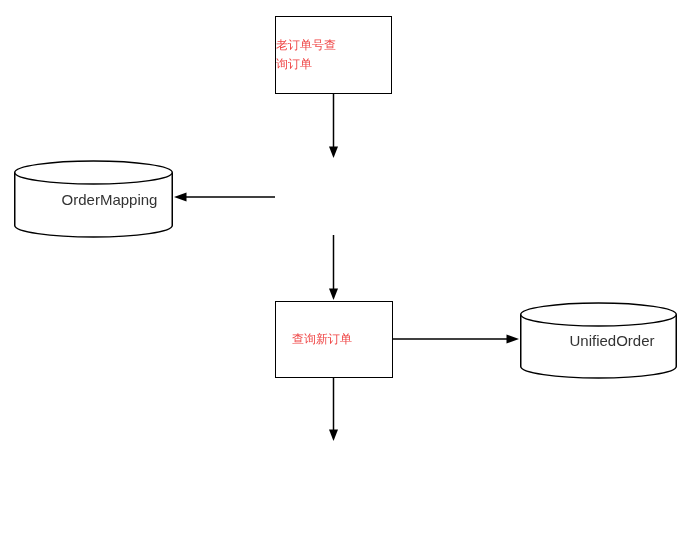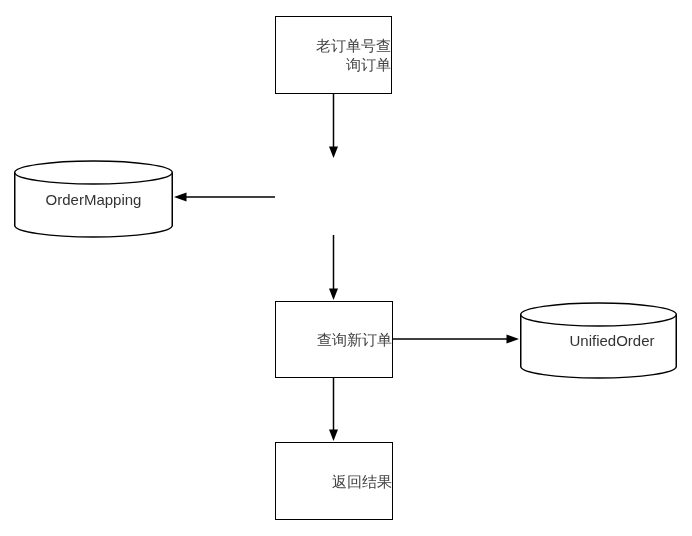--- a/index.html
+++ b/index.html
@@ -30,11 +30,11 @@
     background: #ffffff;
     display: flex;
     flex-direction: column;
-    align-items: flex-end;
+    align-items: flex-start;
     justify-content: center;
     text-align: center;
-    color: #404040;
-    font-size: 15px;
+    color: #ef4444;
+    font-size: 12px;
     line-height: 19px;
   }
   .cyl-node {

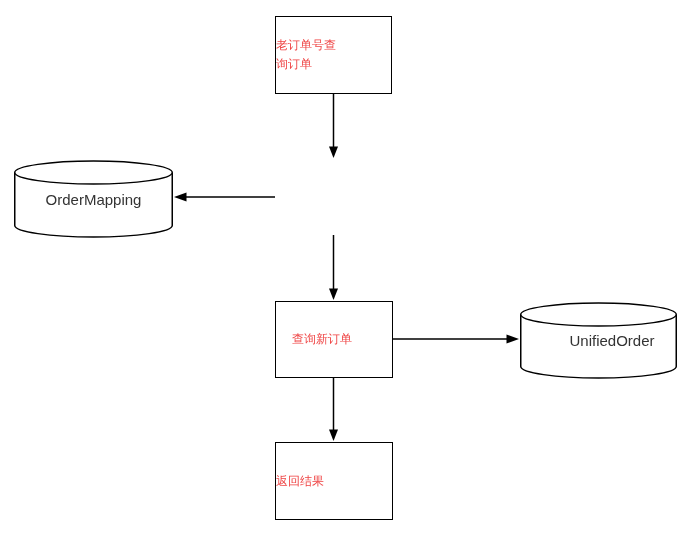--- a/index.html
+++ b/index.html
@@ -100,7 +100,7 @@
   </div>
 
 
-  <div class="cyl-node" style="left:14px; top:160px; width:159px; height:78px;">
+  <div class="cyl-node" style="left:14px; top:160px; width:159px; height:78px;padding-left:32px;">
     <svg width="159" height="78" viewBox="0 0 159 78" xmlns="http://www.w3.org/2000/svg">
       <path d="M0.75,12.5 L0.75,65.5 A78.75,11.5 0 0 0 158.25,65.5 L158.25,12.5" fill="#ffffff" stroke="#000000" stroke-width="1.5"></path>
       <ellipse cx="79.5" cy="12.5" rx="78.75" ry="11.5" fill="#ffffff" stroke="#000000" stroke-width="1.5"></ellipse>

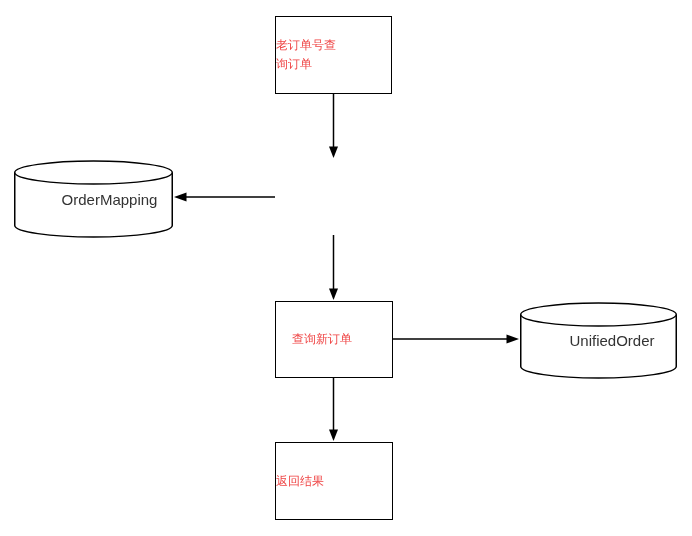--- a/index.html
+++ b/index.html
@@ -120,9 +120,6 @@
     <div class="cyl-label">UnifiedOrder</div>
   </div>
 
-  <div class="rect-node" style="left:275px; top:442px; width:118px; height:78px;">
-    <span>返回结果</span>
-  </div>
 
 </div>
 

